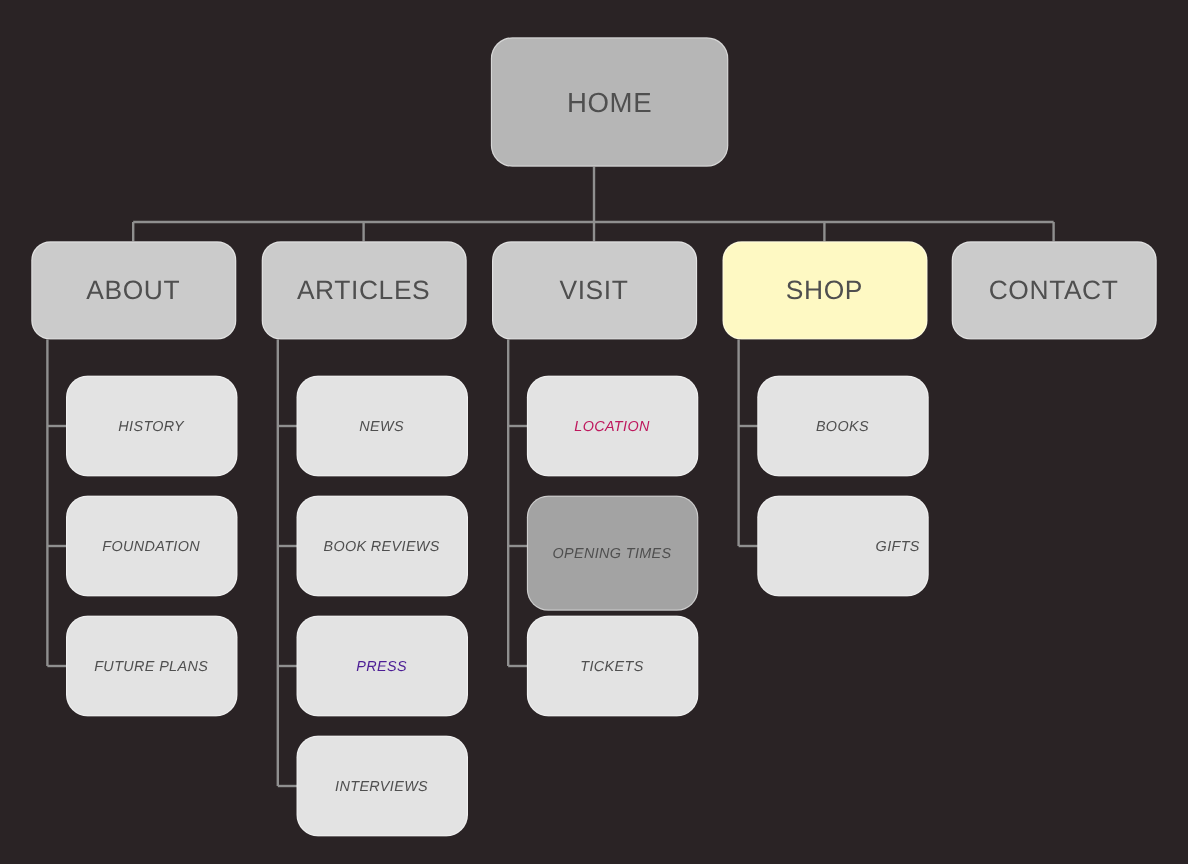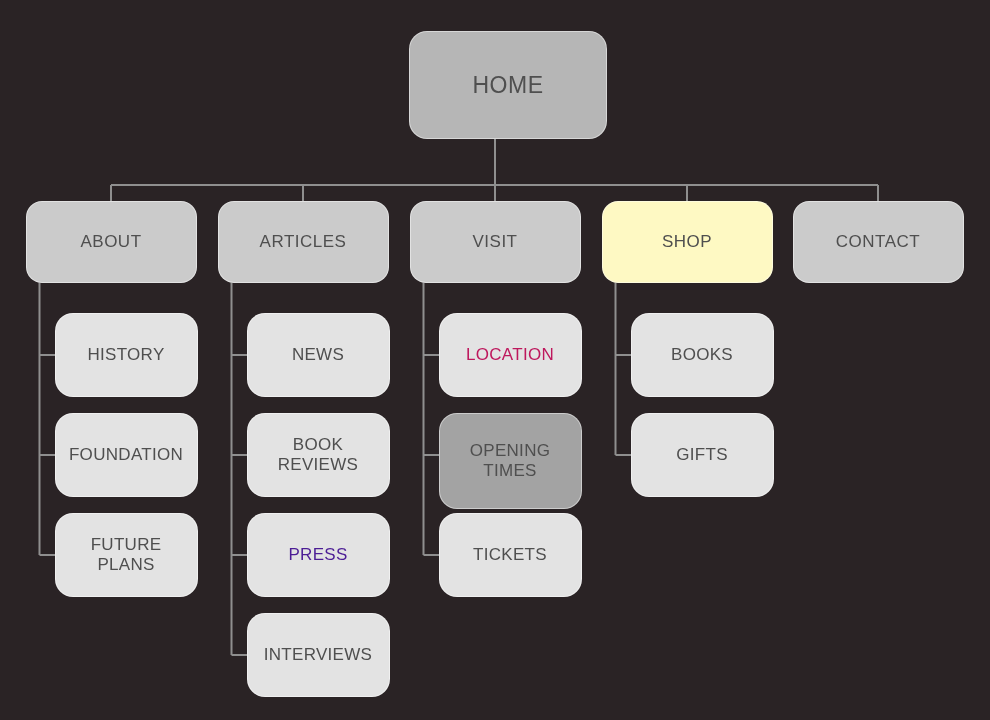--- a/index.html
+++ b/index.html
@@ -28,7 +28,7 @@
   }
   .node .node-label { padding: 0 6px; }
   .lvl-root { border-radius: 18px; font-size: 23px; }
-  .lvl-2    { border-radius: 16px; font-size: 17px; }
+  .lvl-2    { border-radius: 16px; font-size: 22px; }
   .lvl-3    { border-radius: 18px; font-size: 17px; letter-spacing: 0.3px; }
 </style>
 </head>

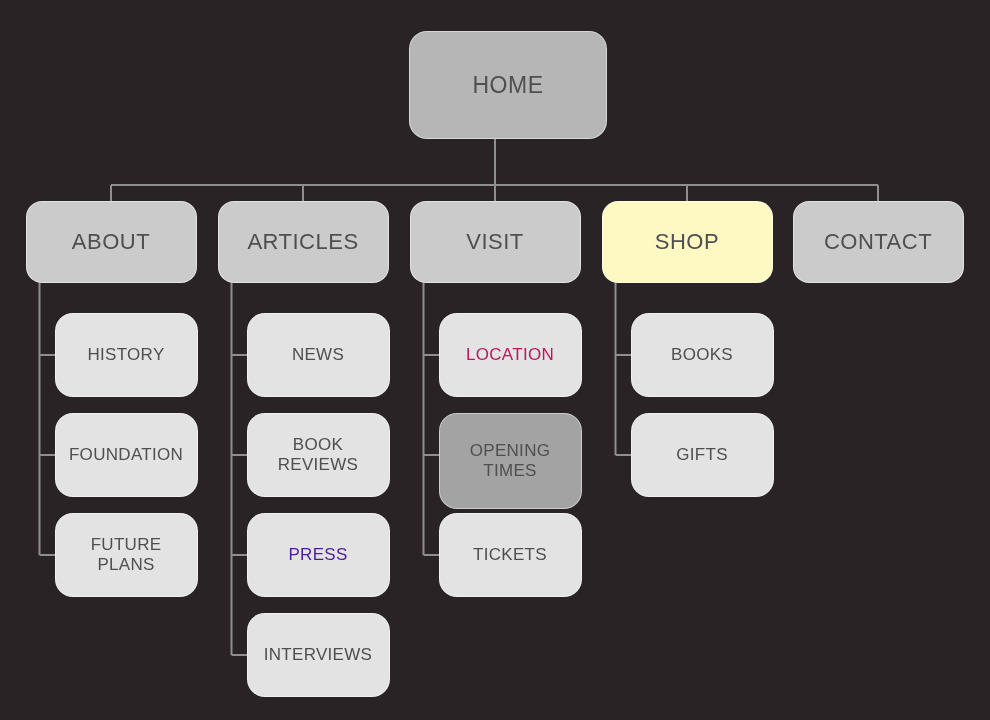--- a/index.html
+++ b/index.html
@@ -29,7 +29,7 @@
   .node .node-label { padding: 0 6px; }
   .lvl-root { border-radius: 18px; font-size: 23px; }
   .lvl-2    { border-radius: 16px; font-size: 22px; }
-  .lvl-3    { border-radius: 18px; font-size: 17px; letter-spacing: 0.3px; }
+  .lvl-3    { border-radius: 18px; font-size: 12px; letter-spacing: 0.3px; font-style: italic; }
 </style>
 </head>
 <body style="background: rgb(42, 35, 37);">

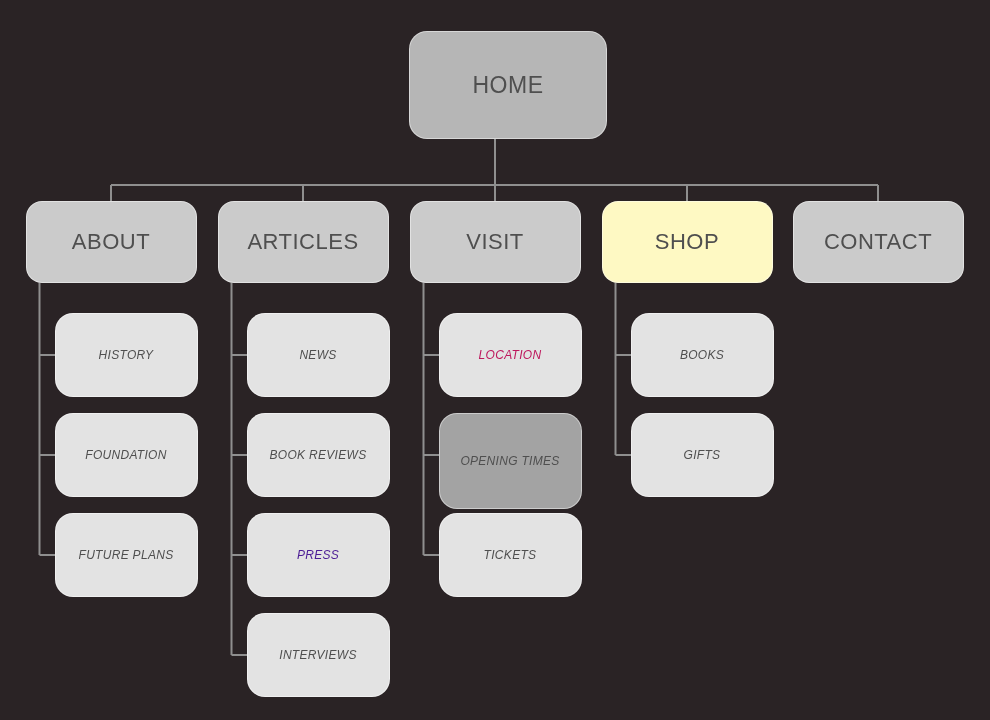--- a/index.html
+++ b/index.html
@@ -109,7 +109,7 @@
       <div class="node lvl-3" style="left: 630.5px; top: 313px; width: 143px; height: 84px; background: rgb(227, 227, 227); color: rgb(79, 79, 79);">
         <span class="node-label">BOOKS</span>
       </div>
-      <div class="node lvl-3" style="left: 630.5px; top: 413px; width: 143px; height: 84px; background: rgb(227, 227, 227); color: rgb(79, 79, 79);">
+      <div class="node lvl-3" style="left: 630.5px; top: 413px; width: 143px; height: 84px; background: rgb(227, 227, 227); color: rgb(79, 79, 79); justify-content: flex-end;">
         <span class="node-label">GIFTS</span>
       </div>
       <div class="node lvl-2" style="left: 792.5px; top: 201px; width: 171px; height: 82px; background: rgb(203, 203, 203); color: rgb(79, 79, 79);">

